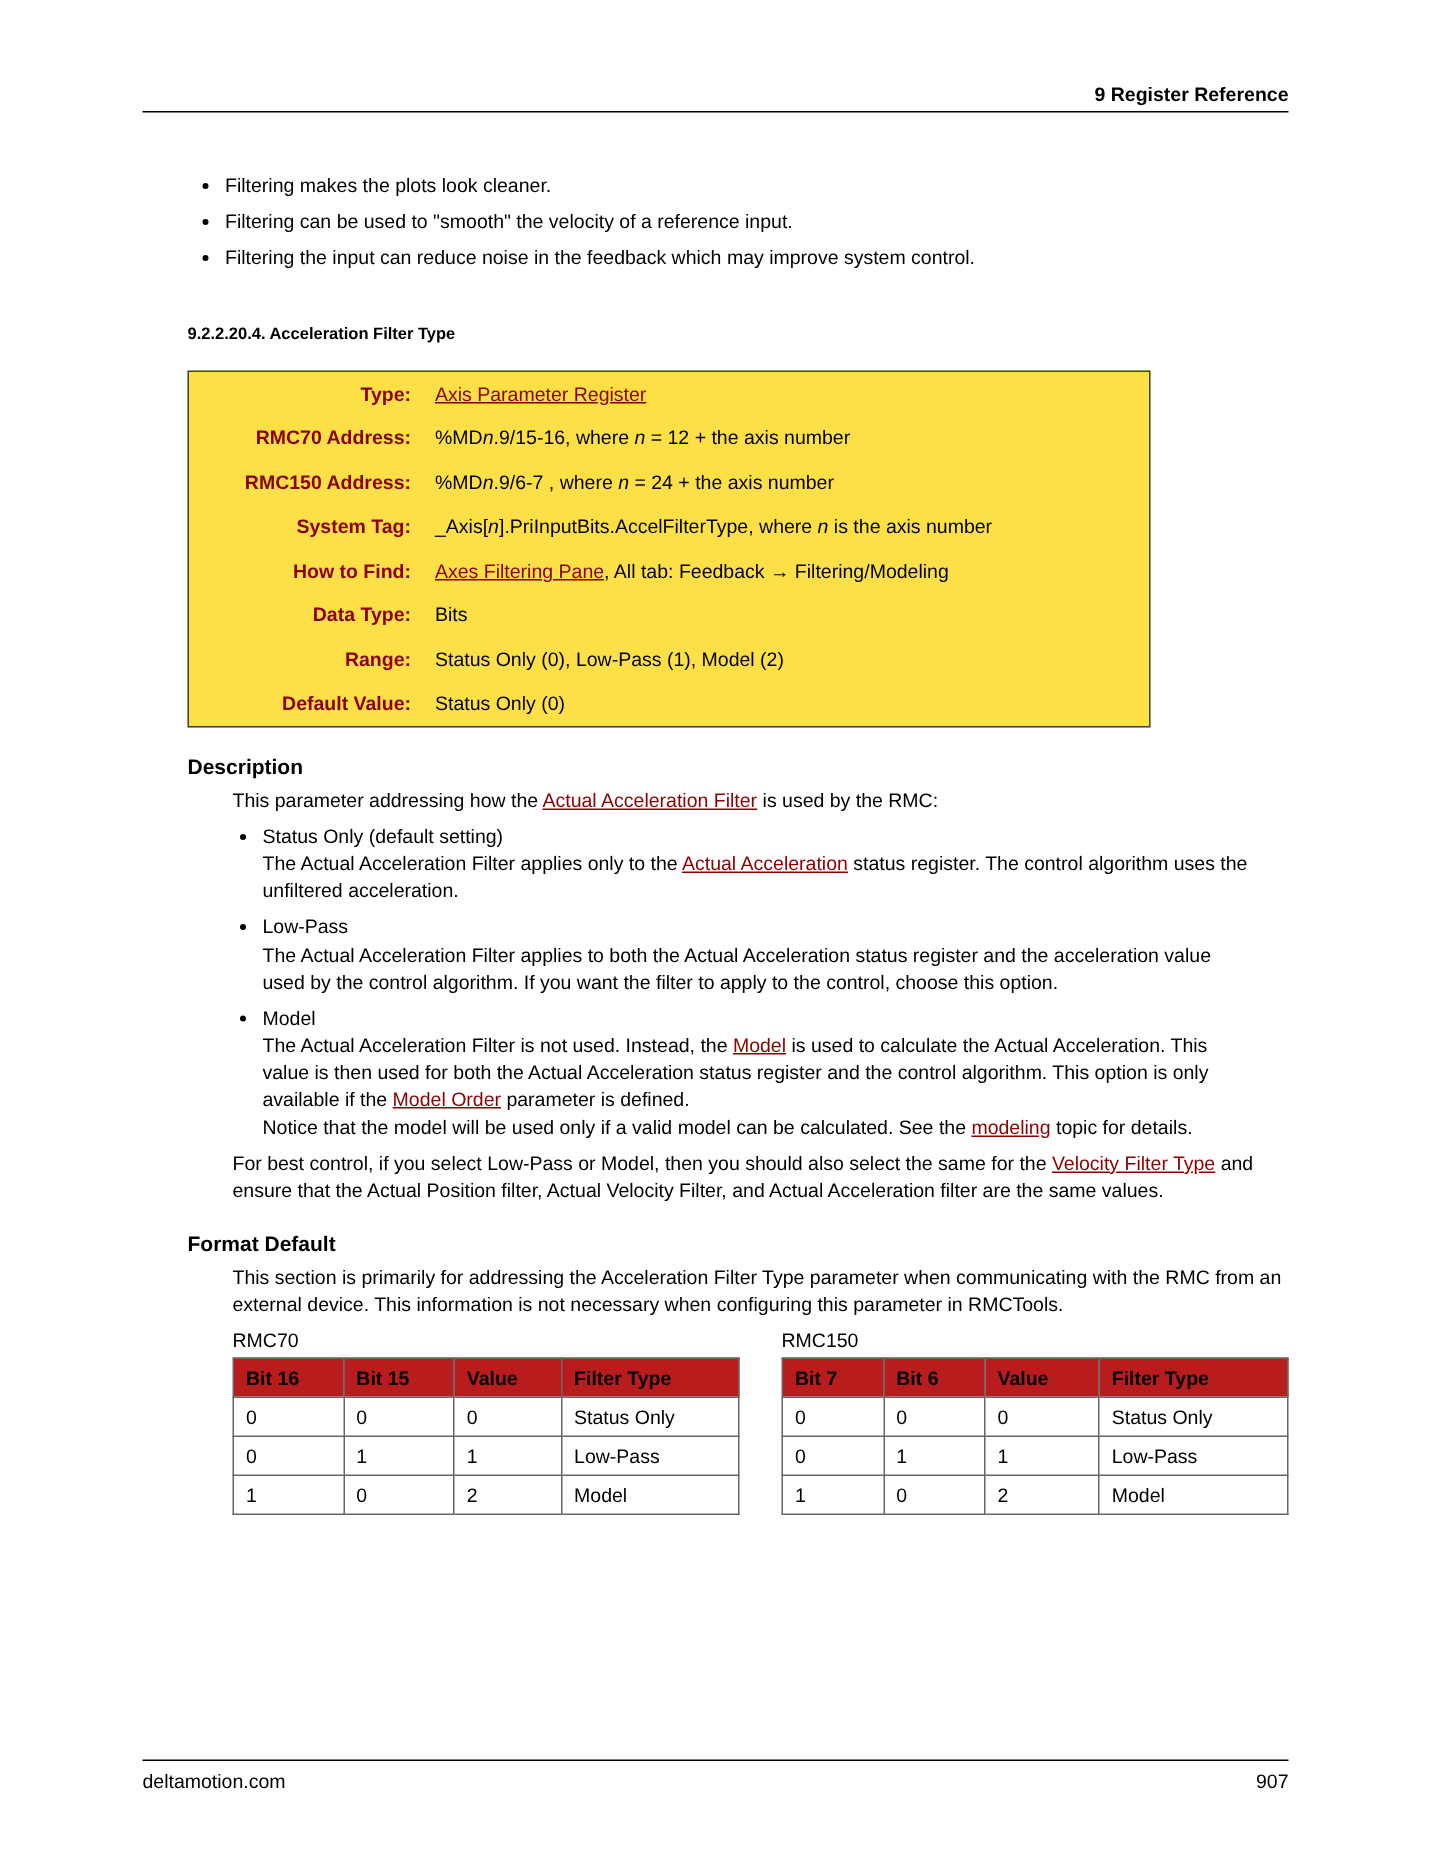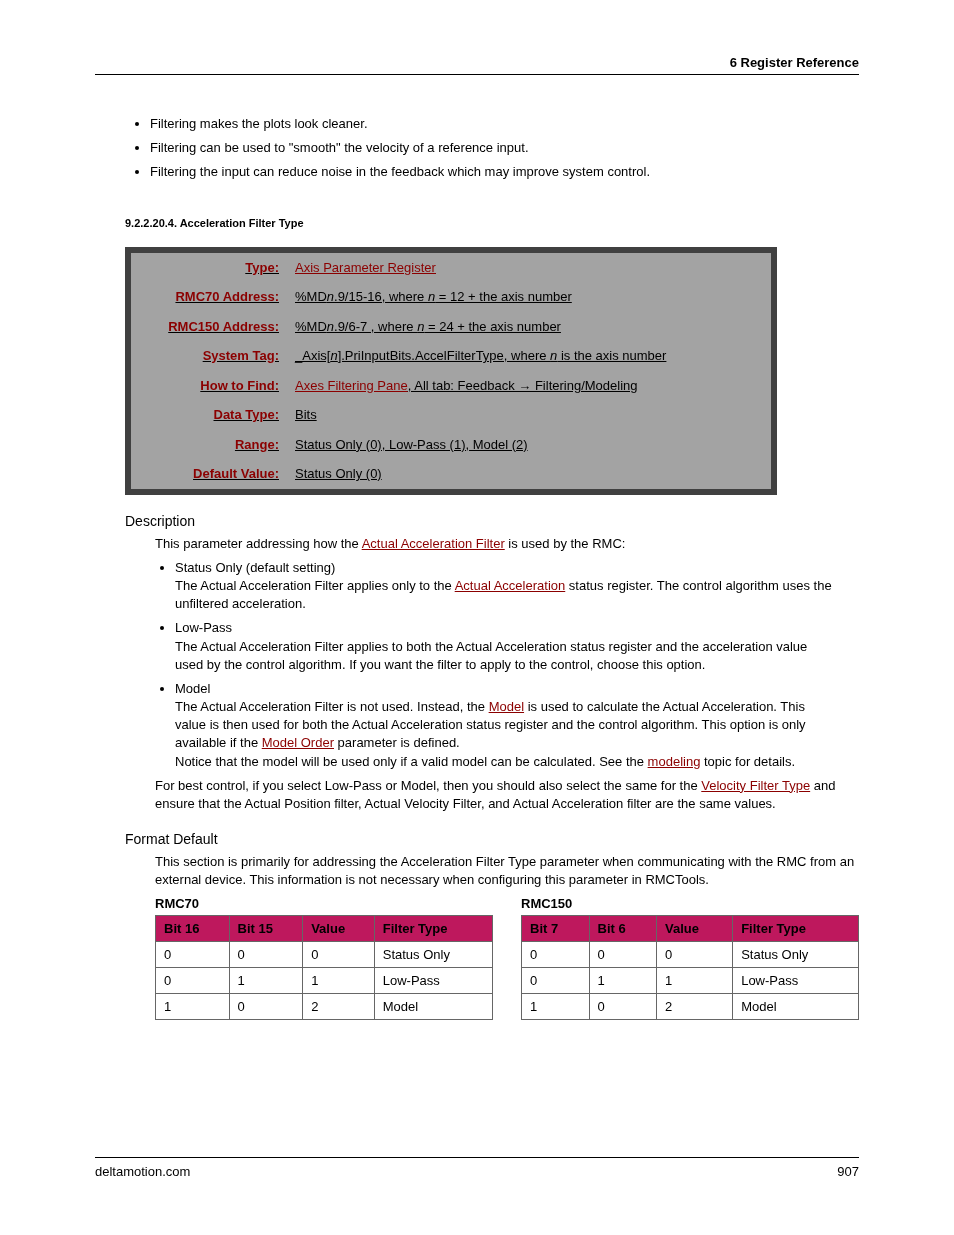--- a/index.html
+++ b/index.html
@@ -137,7 +137,7 @@
 <body>
 
 <div class="page">
-  <div class="header">6  Register Reference</div>
+  <div class="header">9  Register Reference</div>
 
   <ul class="top-list">
     <li>Filtering makes the plots look cleaner.</li>

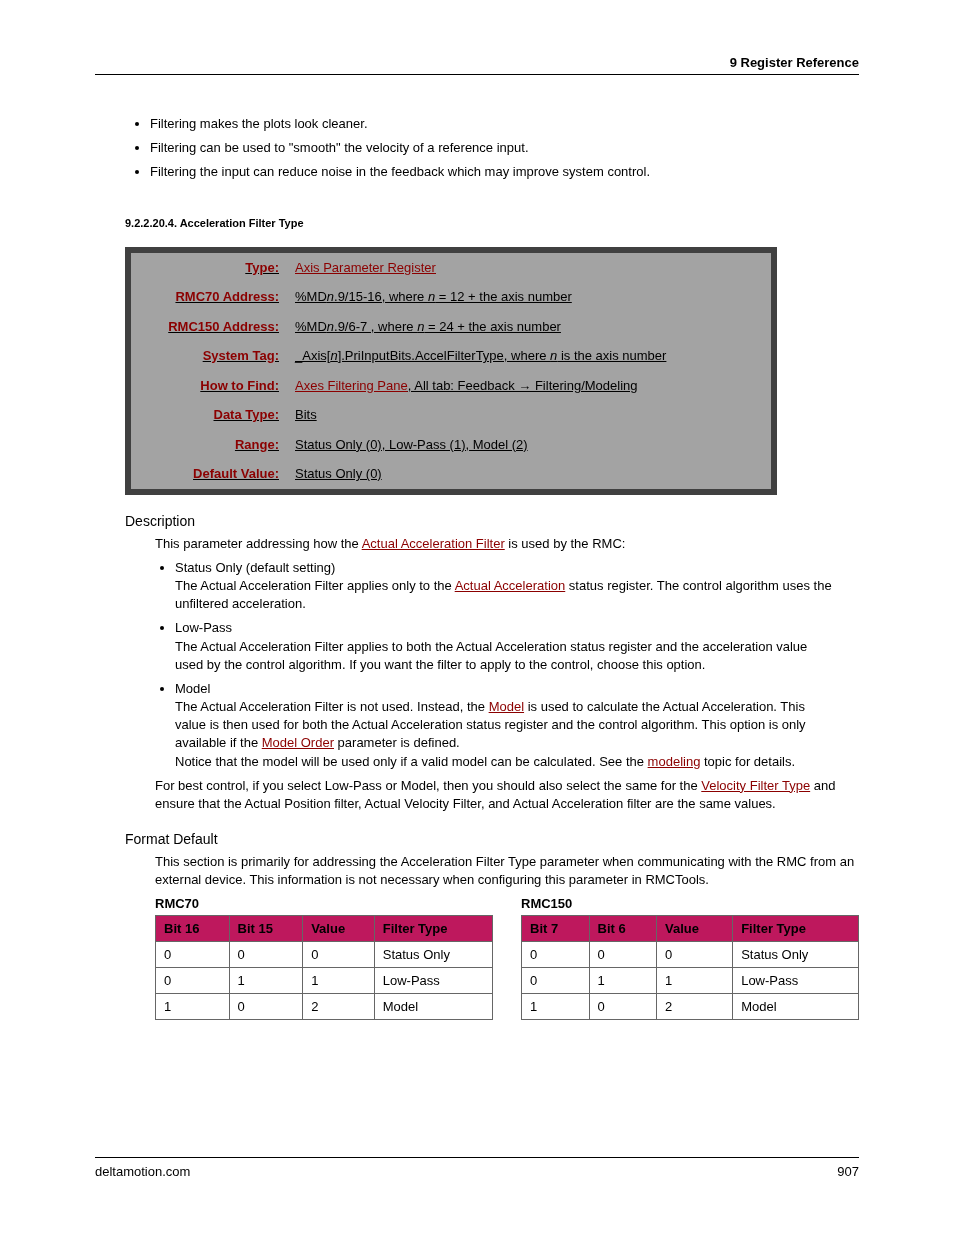--- a/index.html
+++ b/index.html
@@ -57,12 +57,11 @@
     width: 140px;
   }
   .param-table-wrap {
-    background: #a3a3a3;
-    border: 6px solid #404040;
+    background: #fde047;
+    border: 1px solid #404040;
     padding: 0;
     margin-left: 30px;
     width: 640px;
-    text-decoration: underline;
   }
   .param-table-wrap .param-table {
     margin-left: 0;

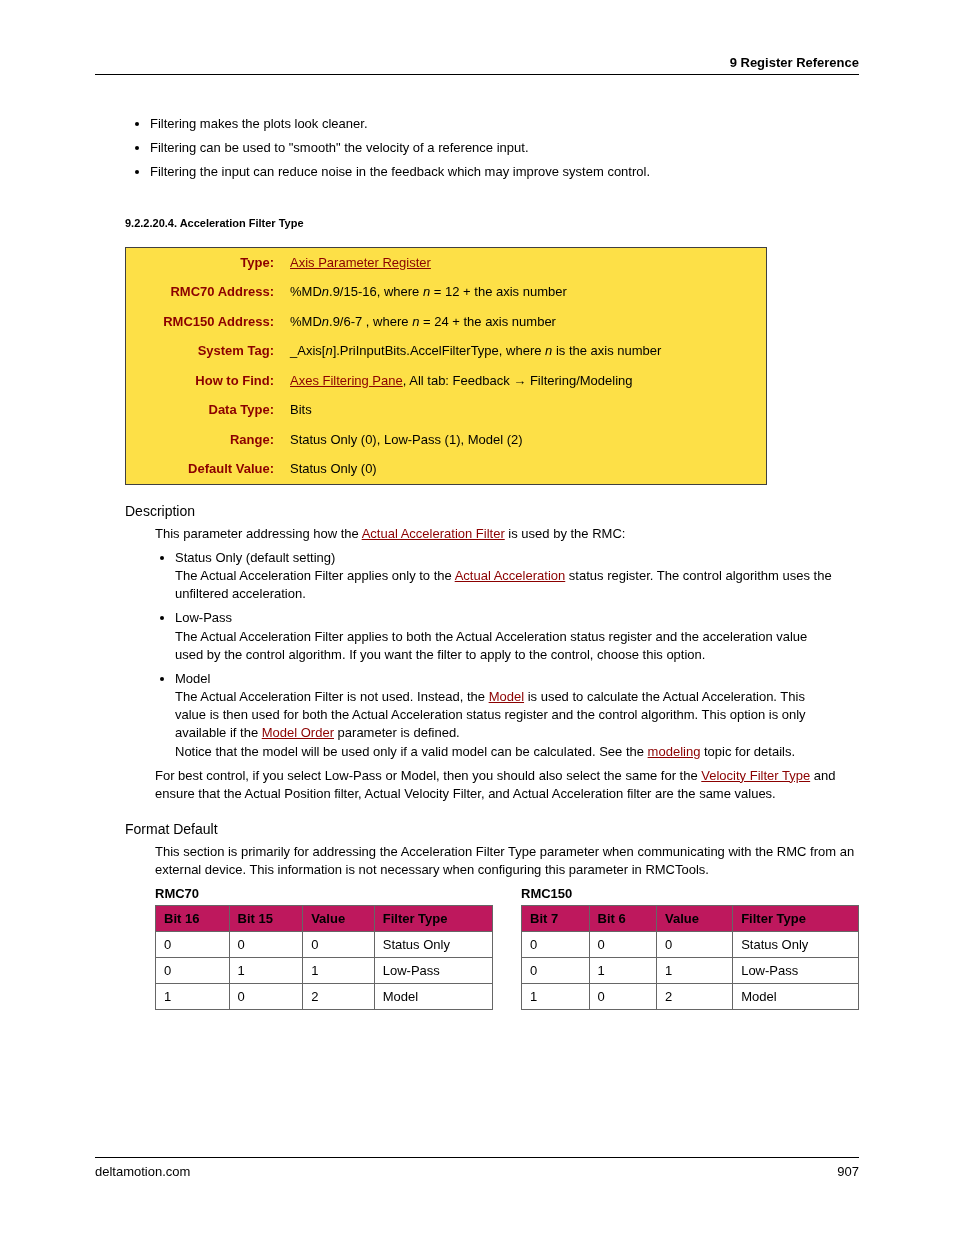--- a/index.html
+++ b/index.html
@@ -70,7 +70,7 @@
   .italic { font-style: italic; }
   .link { color: #8b0000; text-decoration: underline; }
   .h-desc {
-    font-weight: normal;
+    font-weight: bold;
     font-size: 14px;
     margin: 18px 0 6px 30px;
   }

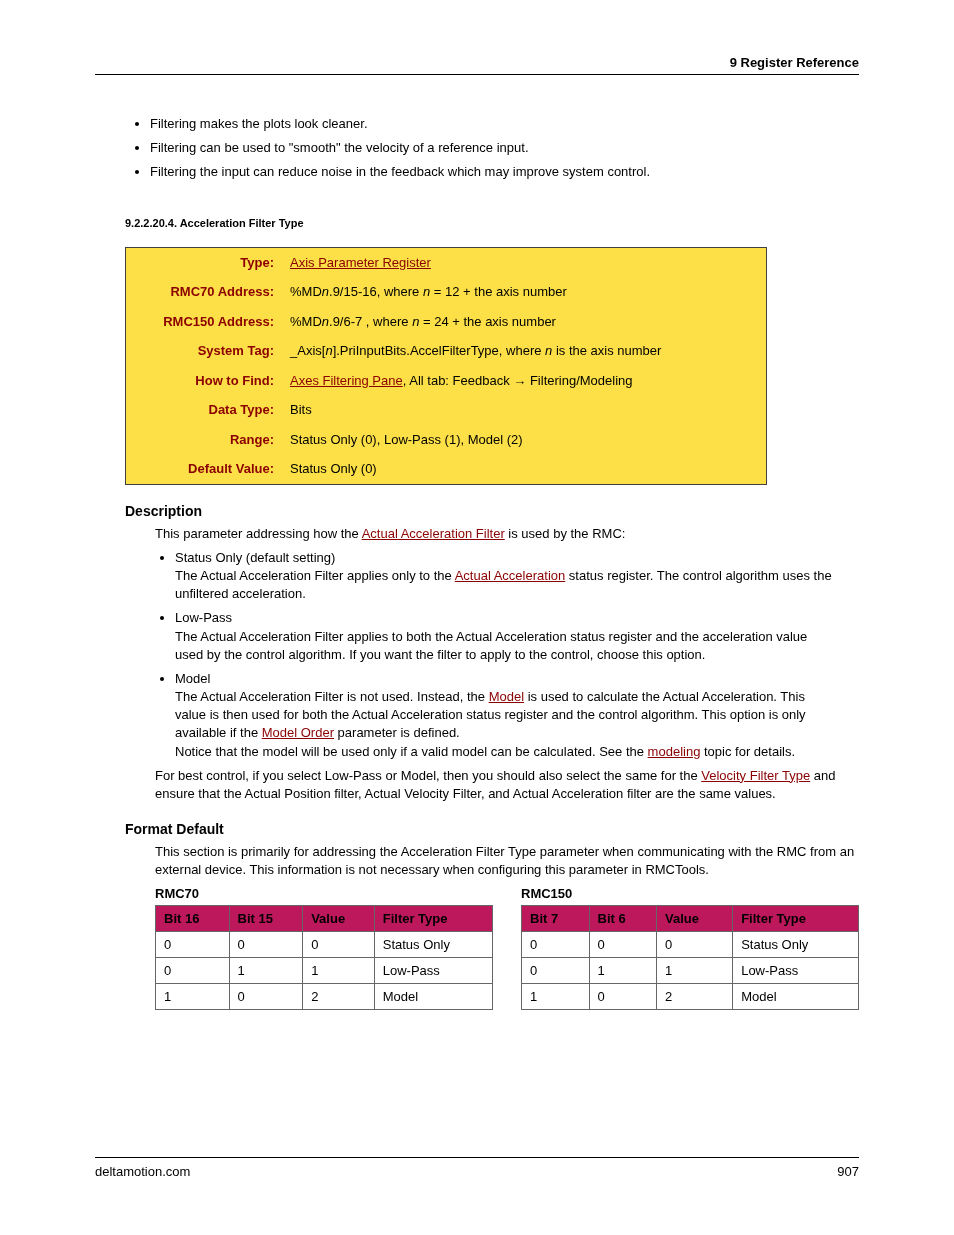--- a/index.html
+++ b/index.html
@@ -102,7 +102,7 @@
   }
   .ft-col { flex: 1; }
   .ft-title {
-    font-weight: bold;
+    font-weight: normal;
     margin-bottom: 4px;
   }
   table.bit-table {

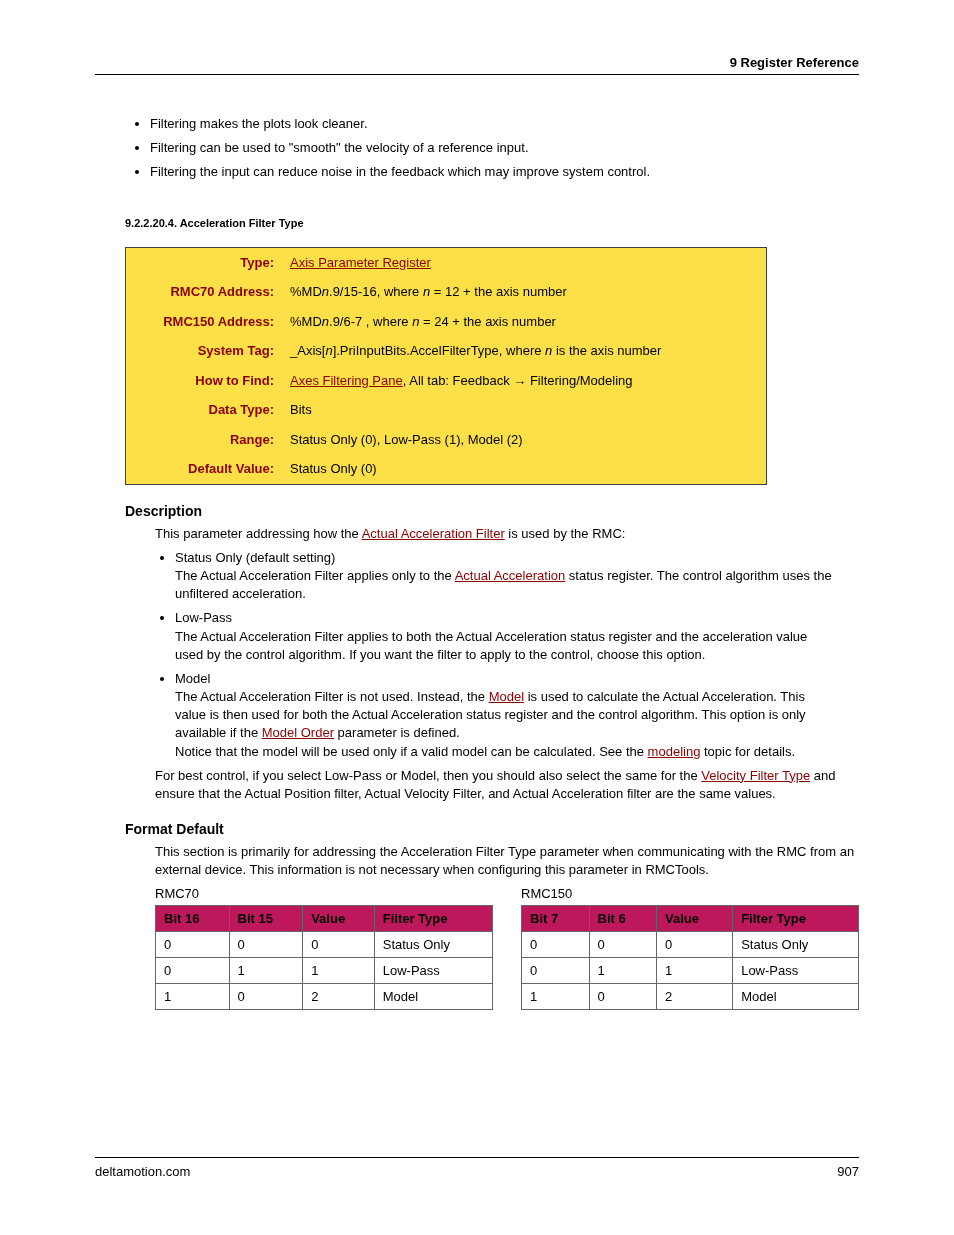--- a/index.html
+++ b/index.html
@@ -117,7 +117,7 @@
     vertical-align: top;
   }
   table.bit-table th {
-    background: #be185d;
+    background: #b91c1c;
     font-weight: bold;
   }
   .footer {

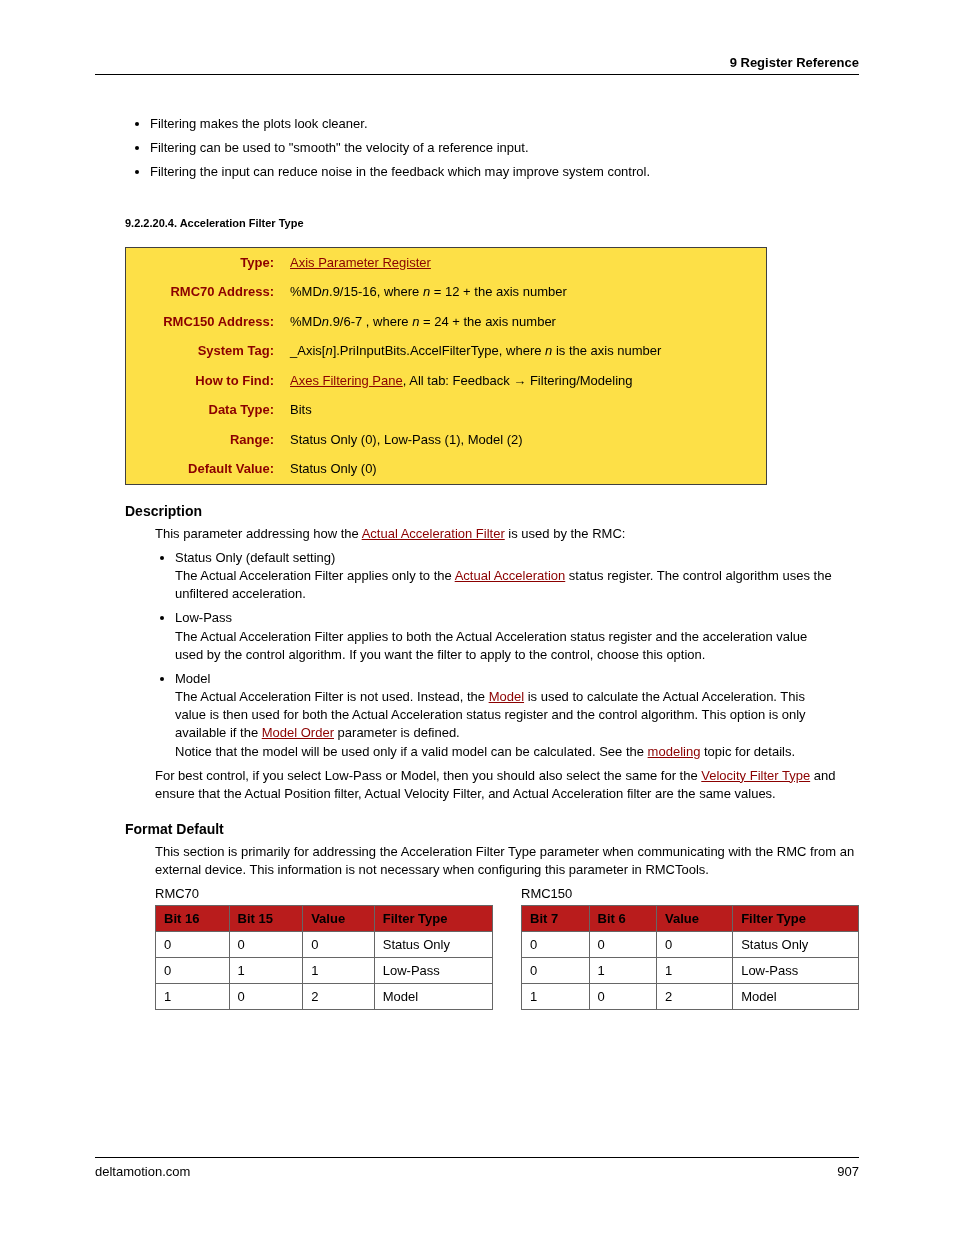--- a/index.html
+++ b/index.html
@@ -122,7 +122,7 @@
   }
   .footer {
     position: absolute;
-    bottom: 56px;
+    bottom: 40px;
     left: 95px;
     right: 95px;
     border-top: 1.5px solid #000;

